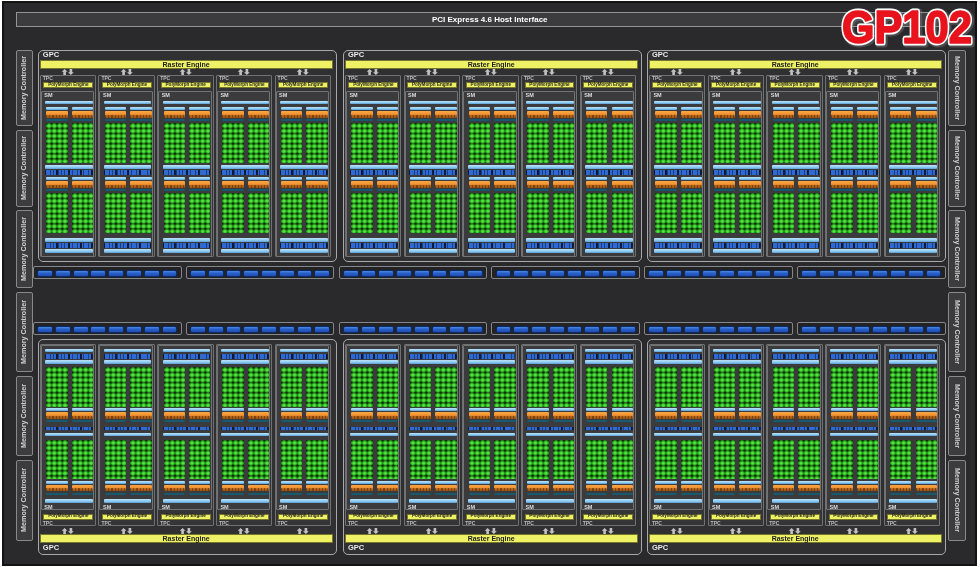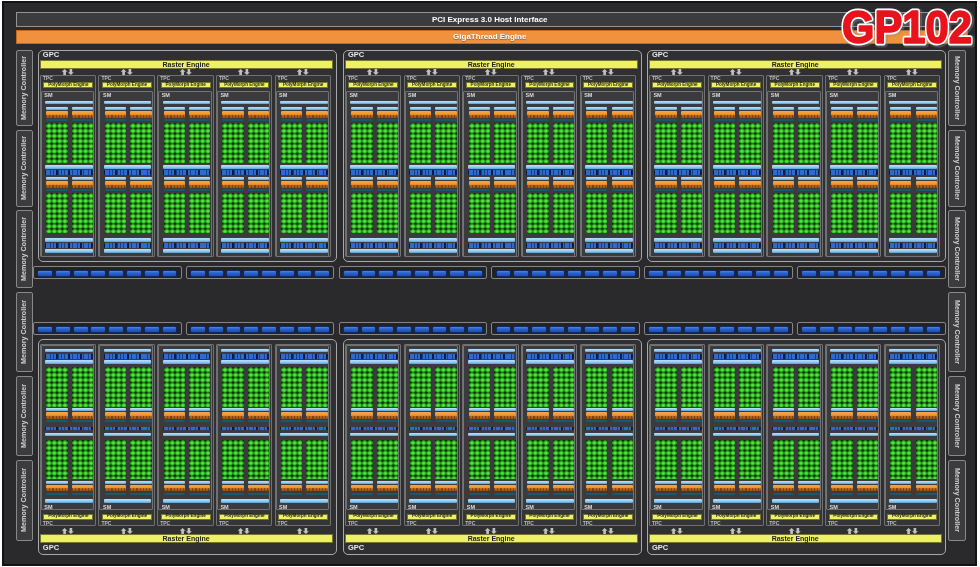--- a/index.html
+++ b/index.html
@@ -31,7 +31,7 @@
 <div class="abs" style="left:0;top:0;width:980px;height:567px;">
     <div class="abs stage"></div>
     <div class="abs pci" style="left:15.5px;top:12px;width:930.5px;height:15px;">
-      <div class="txt" style="left:9px;top:0px;width:928.5px;height:13px;display:flex;align-items:center;justify-content:center;font-size:8px;color:#ffffff;">PCI Express 3.0 Host Interface</div>
+      <div class="txt" style="left:9px;top:0px;width:928.5px;height:13px;display:flex;align-items:center;justify-content:center;font-size:8px;color:#ffffff;">PCI Express 4.6 Host Interface</div>
     </div>
     <div class="abs giga" style="left:15.5px;top:30px;width:952.5px;height:14px;">
       <div class="txt" style="left:-2px;top:0px;width:950.5px;height:12px;display:flex;align-items:center;justify-content:center;font-size:8px;color:#ffffff;text-shadow:0 1px 1px rgba(0,0,0,.4);">GigaThread Engine</div>

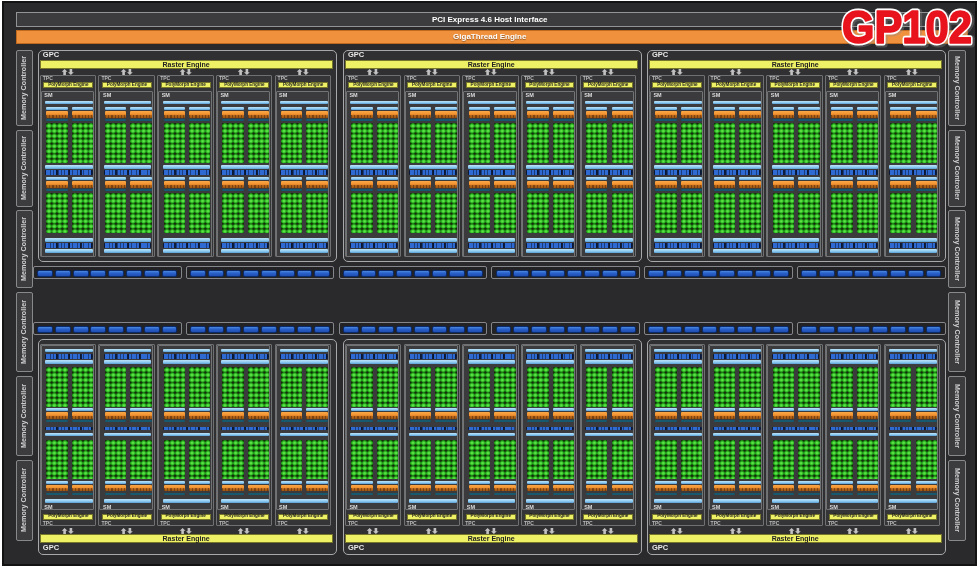--- a/index.html
+++ b/index.html
@@ -33,9 +33,6 @@
     <div class="abs pci" style="left:15.5px;top:12px;width:930.5px;height:15px;">
       <div class="txt" style="left:9px;top:0px;width:928.5px;height:13px;display:flex;align-items:center;justify-content:center;font-size:8px;color:#ffffff;">PCI Express 4.6 Host Interface</div>
     </div>
-    <div class="abs giga" style="left:15.5px;top:30px;width:952.5px;height:14px;">
-      <div class="txt" style="left:-2px;top:0px;width:950.5px;height:12px;display:flex;align-items:center;justify-content:center;font-size:8px;color:#ffffff;text-shadow:0 1px 1px rgba(0,0,0,.4);">GigaThread Engine</div>
-    </div>
     <div class="abs mc" style="left:15.5px;top:49.5px;width:17.5px;height:76.5px;">
       <div class="txt" style="left:50%;top:50%;transform:translate(-50%,-50%) rotate(-90deg);font-size:7.2px;color:#cfcfd1;">Memory Controller</div>
     </div>

